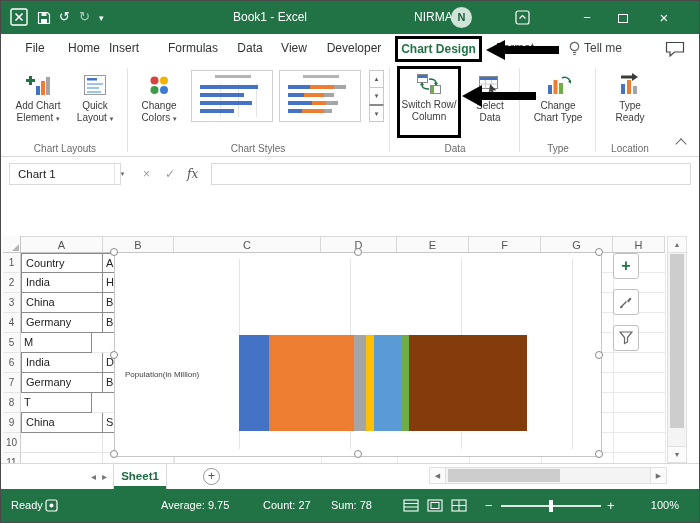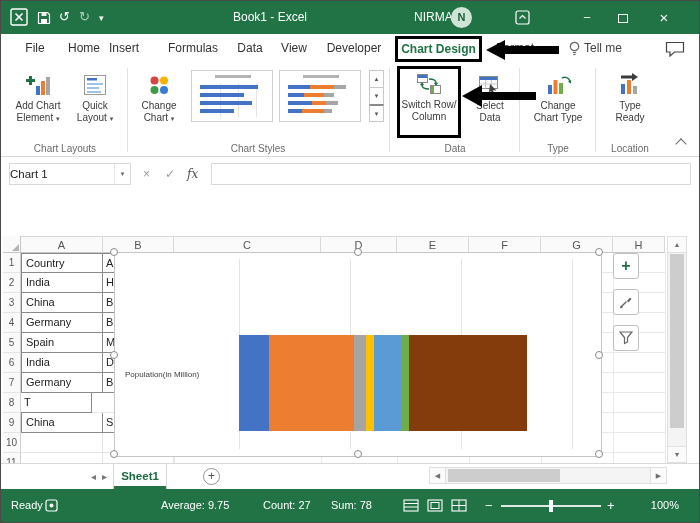--- a/index.html
+++ b/index.html
@@ -193,7 +193,7 @@
           </svg>
         </span>
       <span>Change</span>
-      <span><span>Chart</span> <span class="caret">▾</span></span>
+      <span><span>Colors</span> <span class="caret">▾</span></span>
     </div>
 
     <div class="thumb" style="left:190px;">

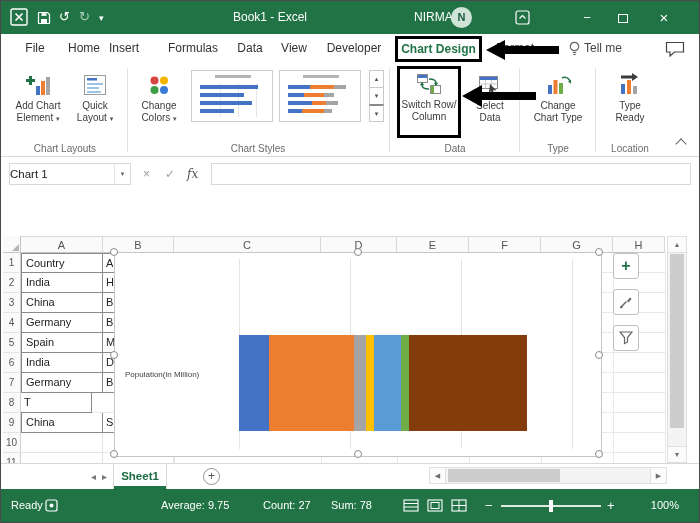--- a/index.html
+++ b/index.html
@@ -41,7 +41,7 @@
 
   
   .fbar{position:absolute;left:0;top:156px;right:0;height:34px;background:#fff;}
-  #name-box{position:absolute;left:8px;top:6px;width:122px;height:22px;border:1px solid #d9d9d9;font-size:11.5px;line-height:20px;color:#222;}
+  #name-box{position:absolute;left:8px;top:6px;width:112px;height:22px;border:1px solid #d9d9d9;font-size:11.5px;line-height:20px;padding-left:8px;color:#222;}
   #name-caret{position:absolute;left:104px;top:0;width:16px;height:20px;border-left:1px solid #e6e6e6;text-align:center;font-size:7px;color:#666;line-height:20px;}
   .fb-ic{position:absolute;top:6px;height:22px;line-height:22px;font-size:12px;color:#9b9b9b;}
   #fb-fx{color:#555;font-style:italic;font-family:"DejaVu Serif","Liberation Serif",serif;}

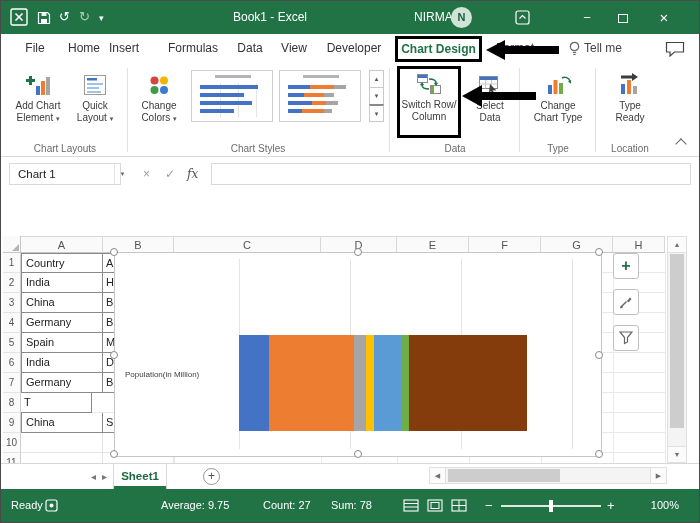--- a/index.html
+++ b/index.html
@@ -352,7 +352,6 @@
         </div>
         <div class="grow">
           <div class="gcell gutter">5</div>
-          <div class="gcell ca dk bl">Spain</div>
           <div class="gcell cb dk">M</div>
         </div>
         <div class="grow">

